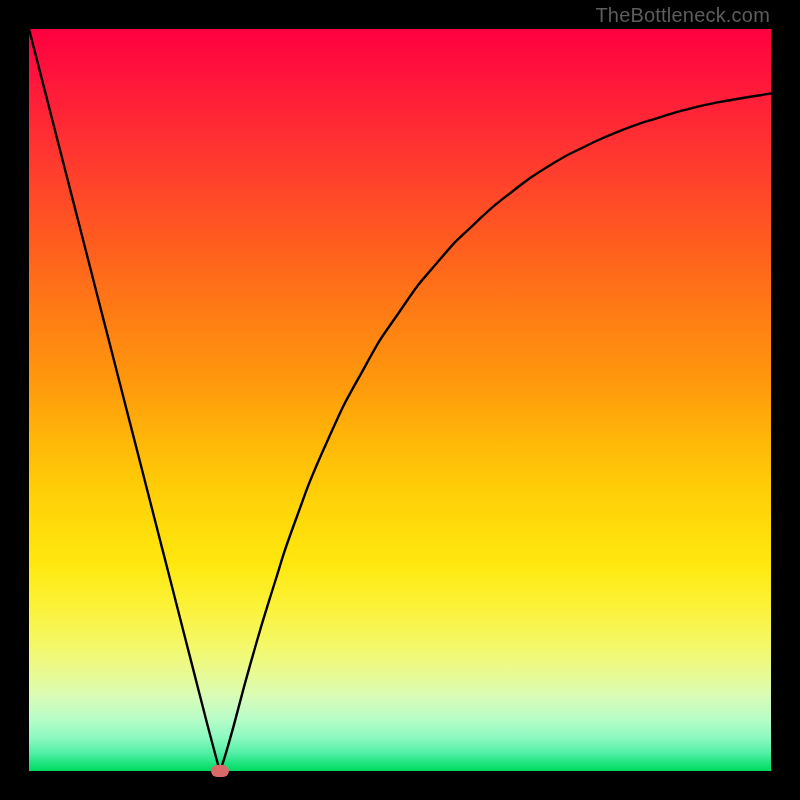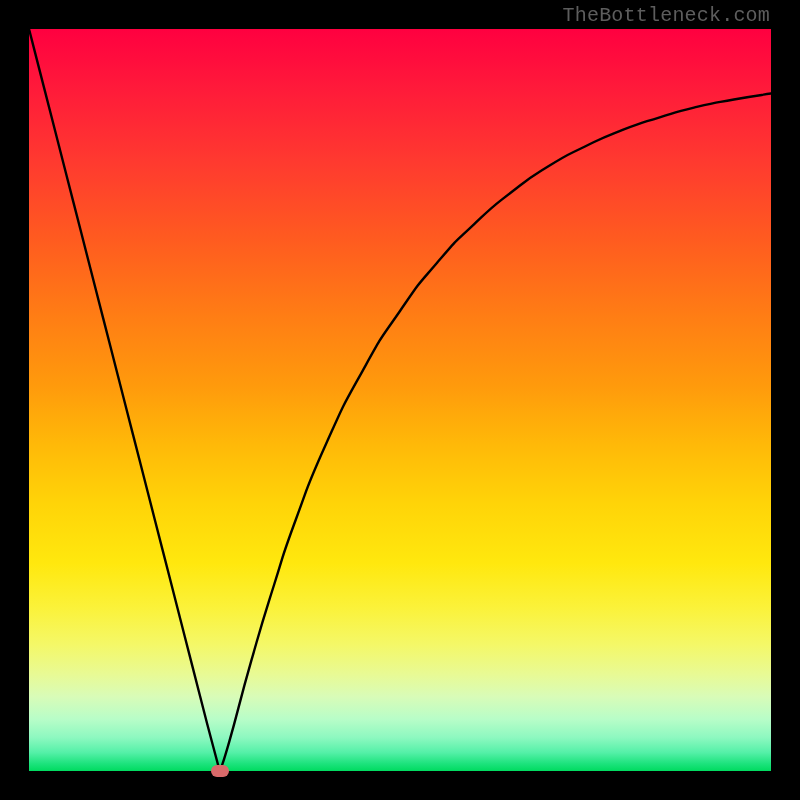--- a/index.html
+++ b/index.html
@@ -40,7 +40,7 @@
     position: absolute;
     top: 4px;
     right: 30px;
-    font-family: Liberation Mono, monospace;
+    font-family: Liberation Sans, sans-serif;
     font-size: 20px;
     color: #5d5d5d;
     font-weight: 400;

